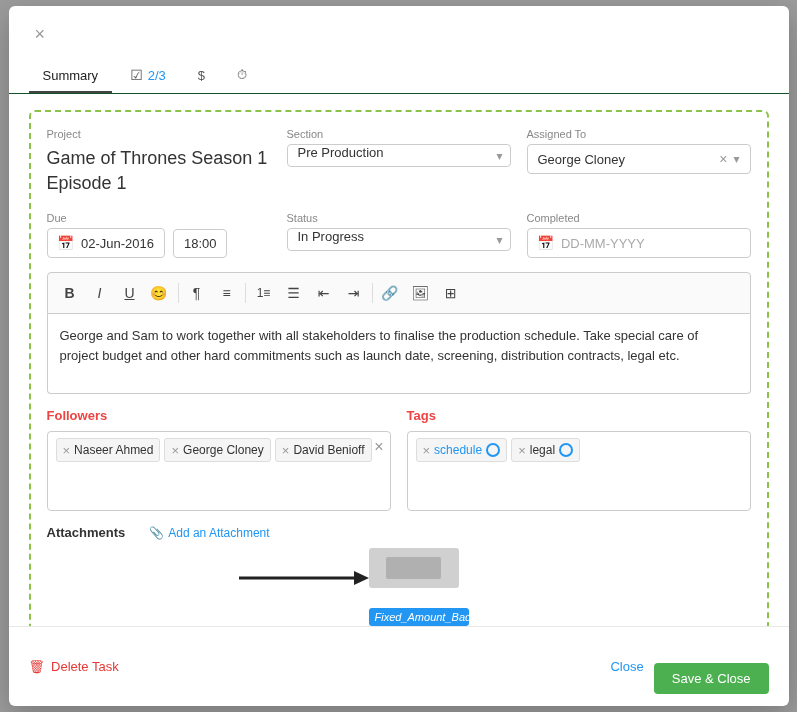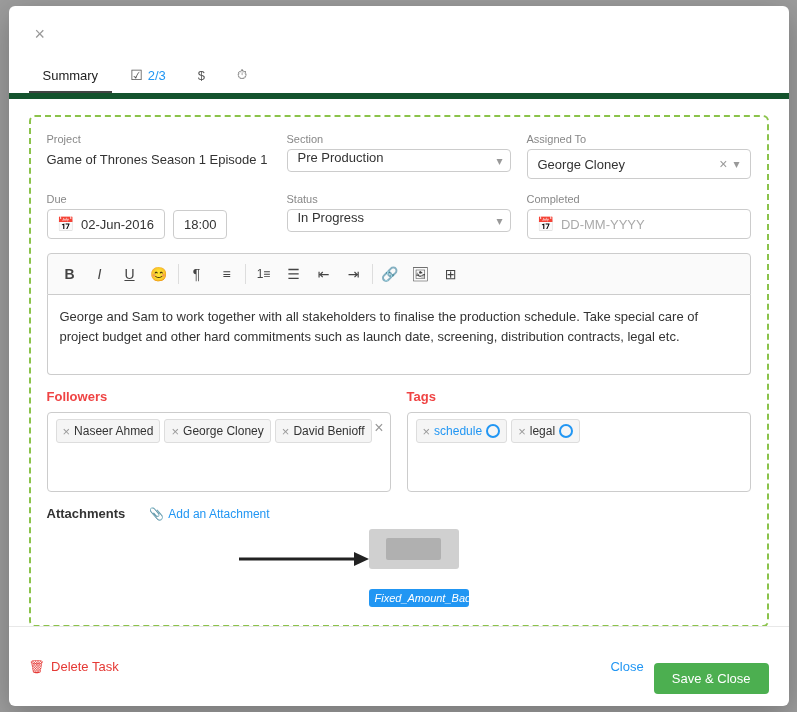--- a/index.html
+++ b/index.html
@@ -54,7 +54,7 @@
       display: flex;
       align-items: center;
       padding: 0 20px;
-      border-bottom: 6px solid #14532d;
+      border-bottom: 1px solid #14532d;
       gap: 4px;
     }
     .tab {

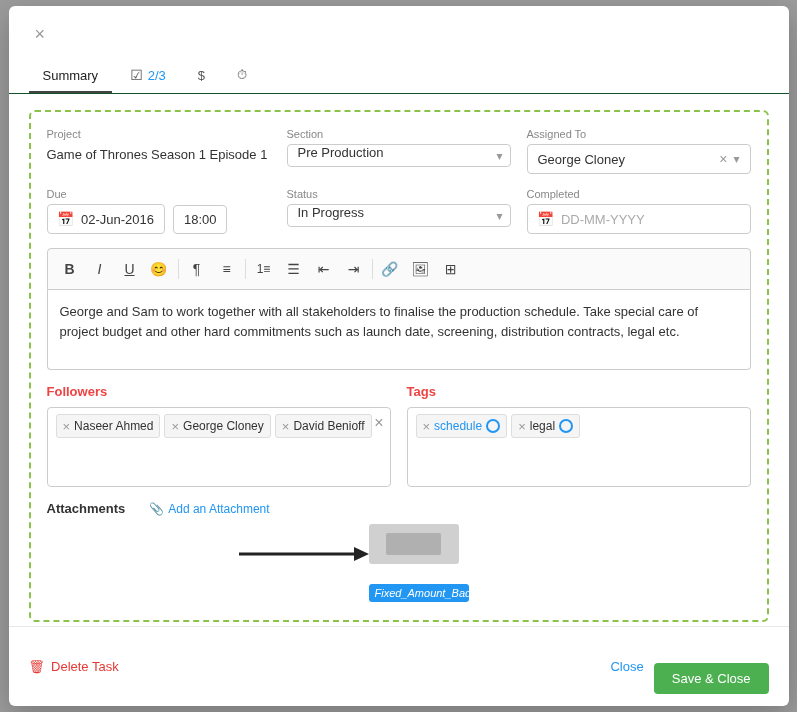--- a/index.html
+++ b/index.html
@@ -107,7 +107,7 @@
       text-transform: none;
     }
     .form-value {
-      font-size: 13px;
+      font-size: 18px;
       color: #333;
       padding: 2px 0;
       line-height: 1.4;

